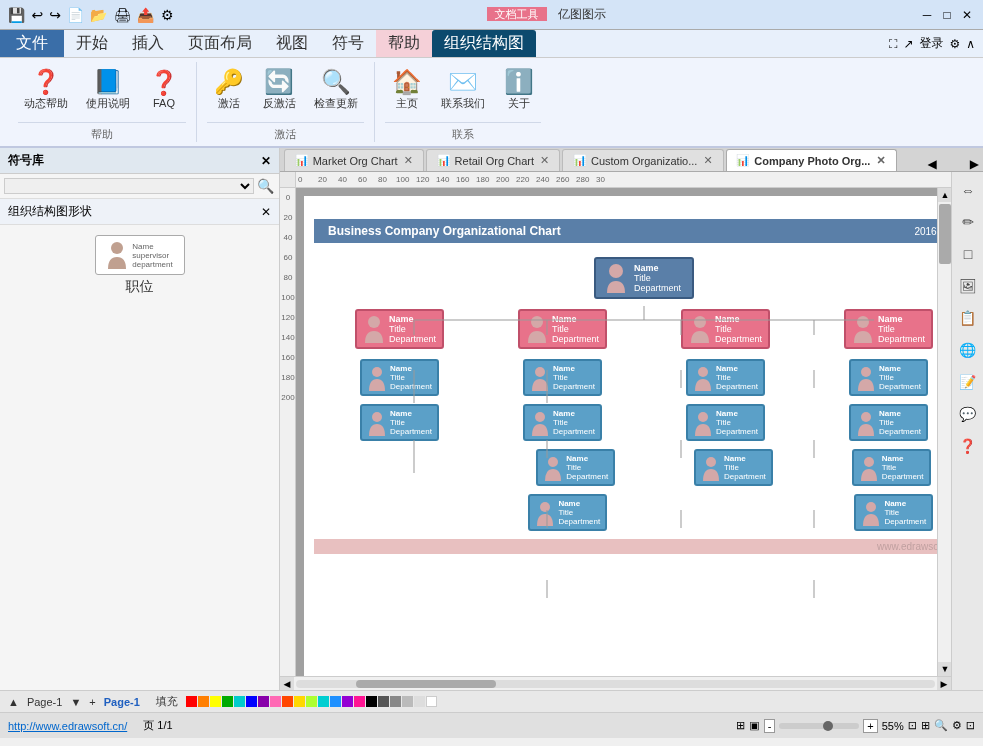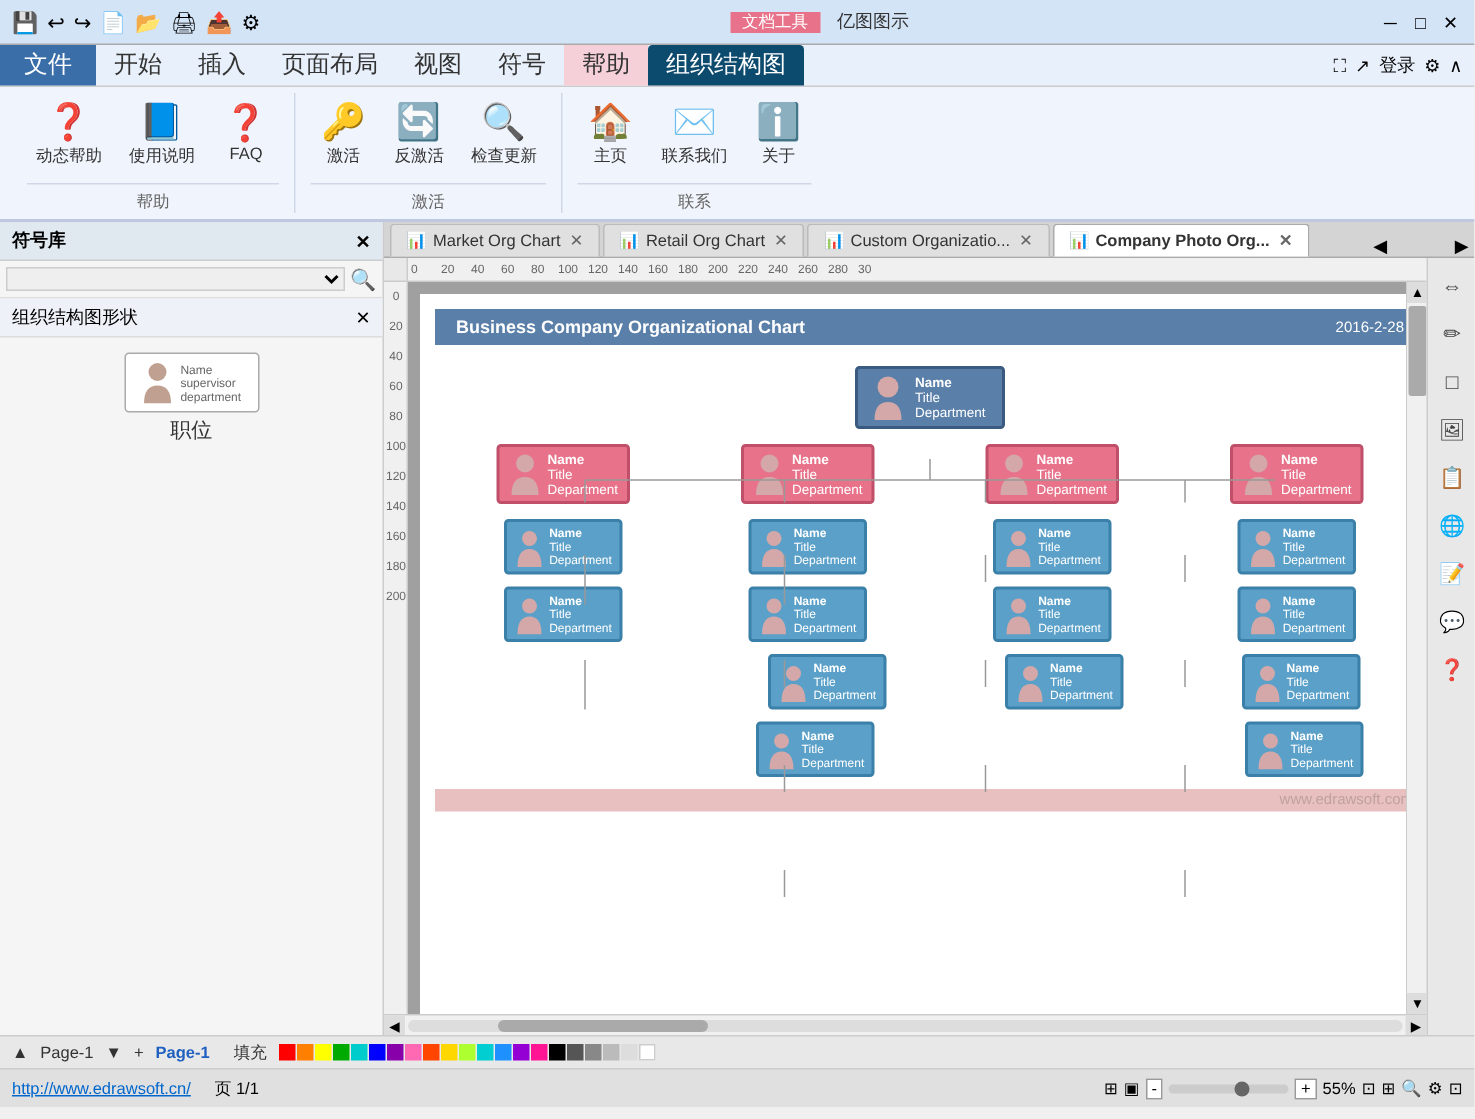--- a/index.html
+++ b/index.html
@@ -32,7 +32,7 @@
     #main { display: flex; height: calc(746px - 30px - 28px - 90px - 22px - 26px); }
 
     
-    #symbol-panel { width: 256px; background: #f5f5f5; border-right: 1px solid #ccc; display: flex; flex-direction: column; }
+    #symbol-panel { width: 280px; background: #f5f5f5; border-right: 1px solid #ccc; display: flex; flex-direction: column; }
     #symbol-header { background: #e0e8f0; padding: 4px 8px; display: flex; align-items: center; justify-content: space-between; font-size: 12px; font-weight: bold; border-bottom: 1px solid #ccc; }
     #symbol-search { display: flex; align-items: center; padding: 4px; border-bottom: 1px solid #ddd; }
     #symbol-search .search-icon { margin-left: 4px; cursor: pointer; font-size: 14px; color: #555; }

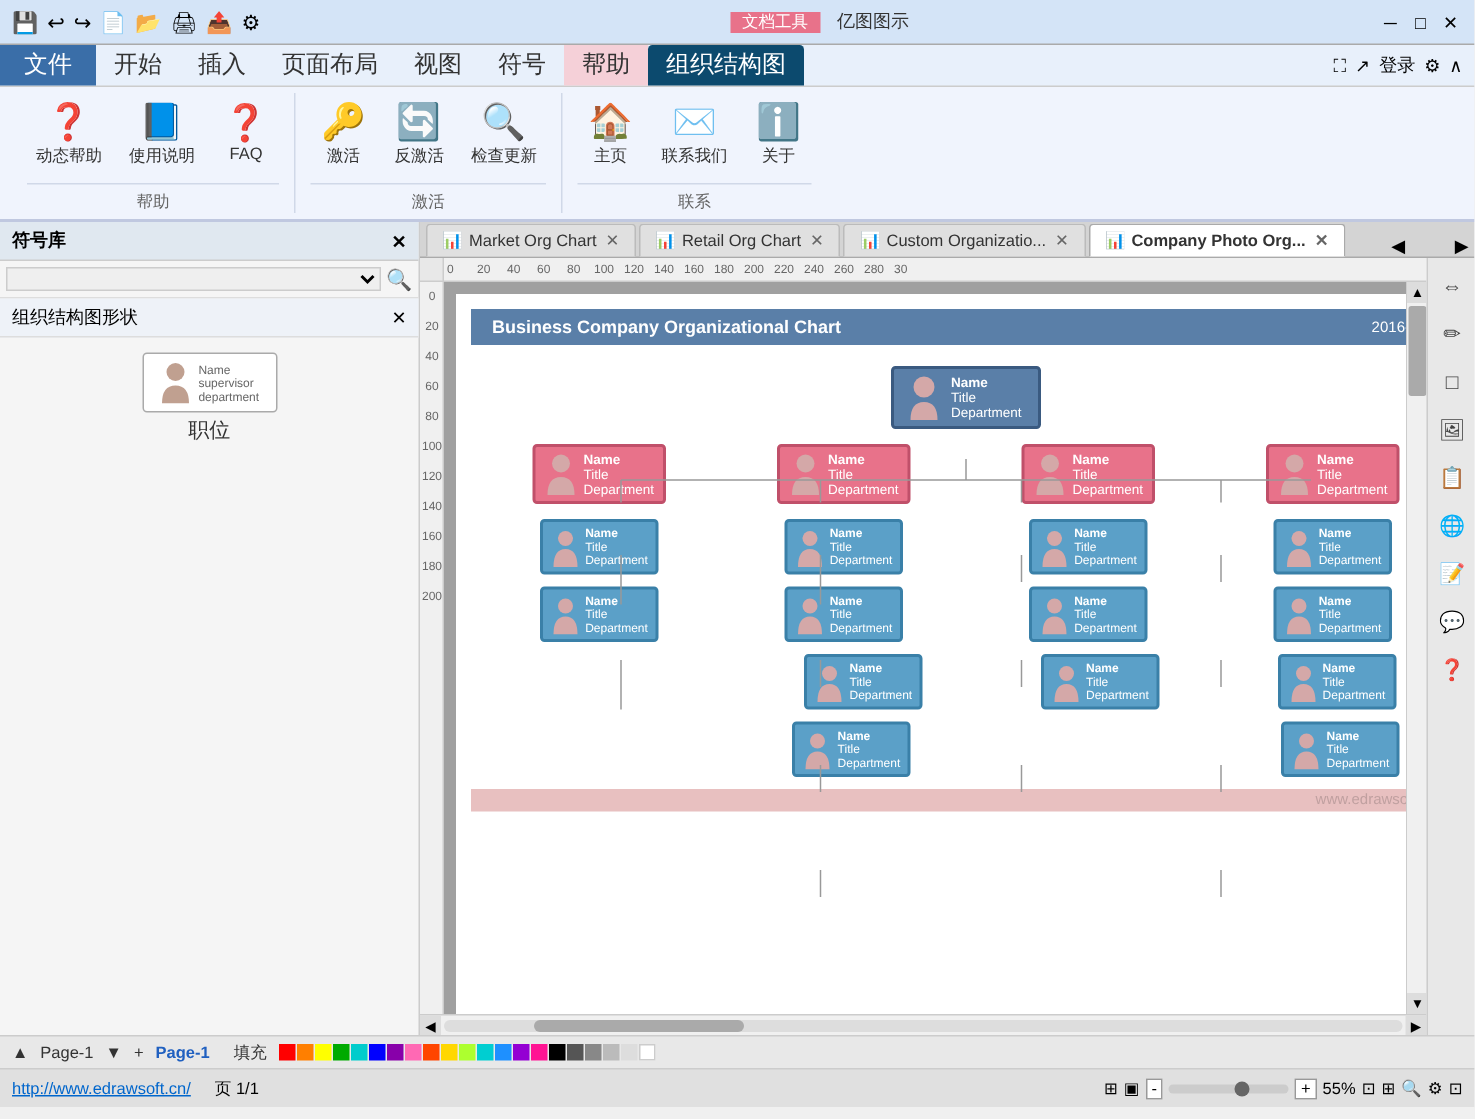--- a/index.html
+++ b/index.html
@@ -275,7 +275,7 @@
 
             <div style="background:white; width:680px; min-height:480px; margin:8px; position:relative; padding:10px;">
 
-              <div style="background:#5a7fa8; color:white; display:flex; justify-content:space-between; align-items:center; padding:5px 14px; margin-bottom:14px;">
+              <div style="background:#5a7fa8; color:white; display:flex; justify-content:space-between; align-items:center; padding:5px 14px; margin-bottom:14px;margin-top:13px;">
                 <span style="font-size:12px;font-weight:bold;">Business Company Organizational Chart</span>
                 <span style="font-size:10px;">2016-2-28</span>
               </div>

